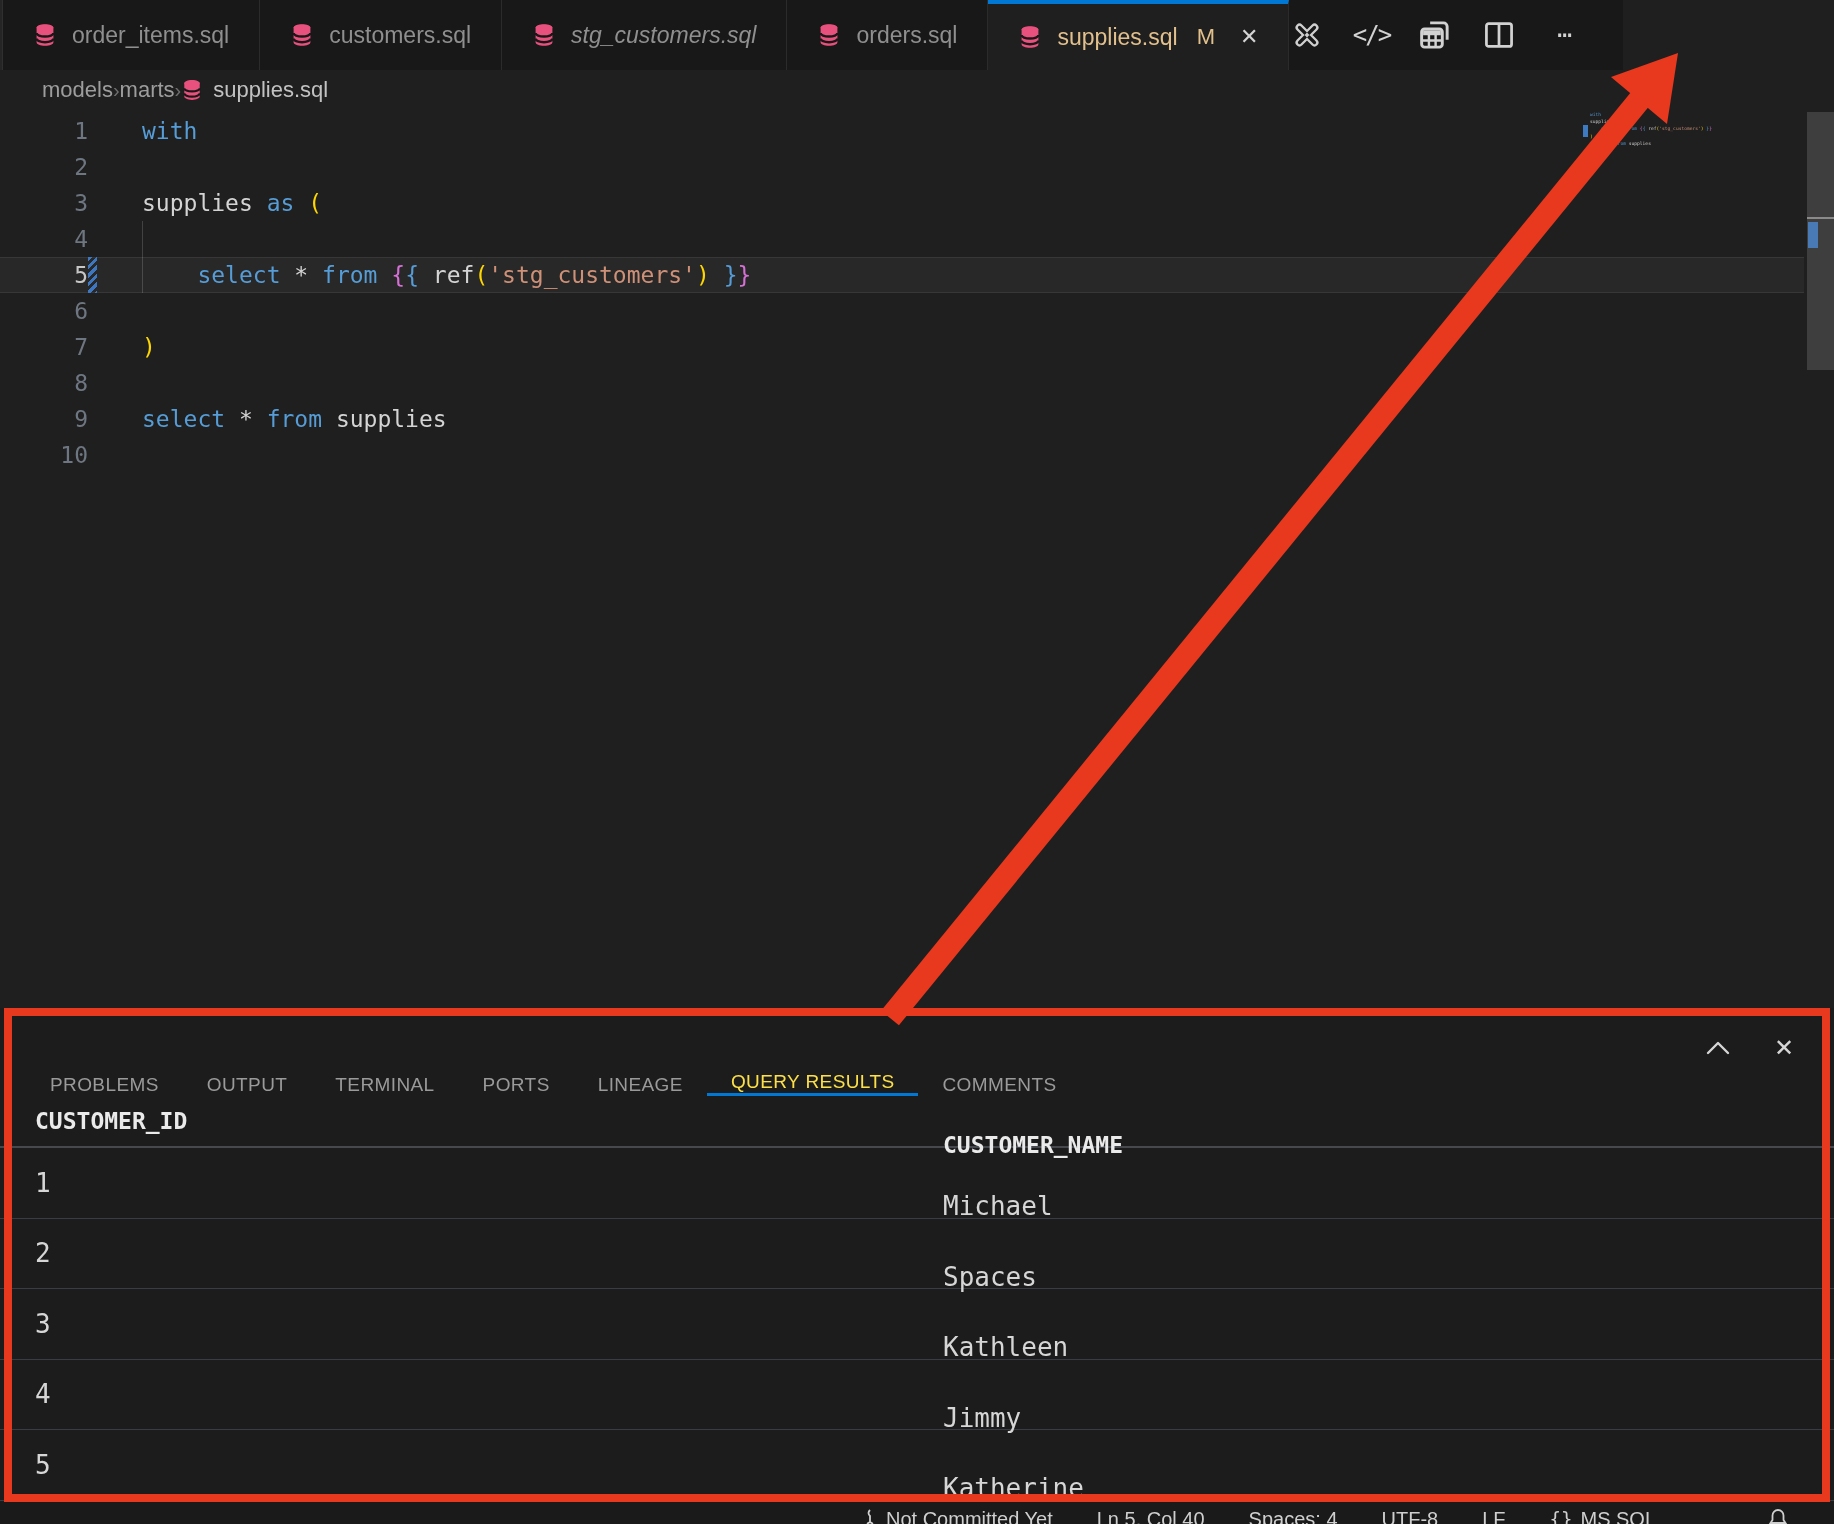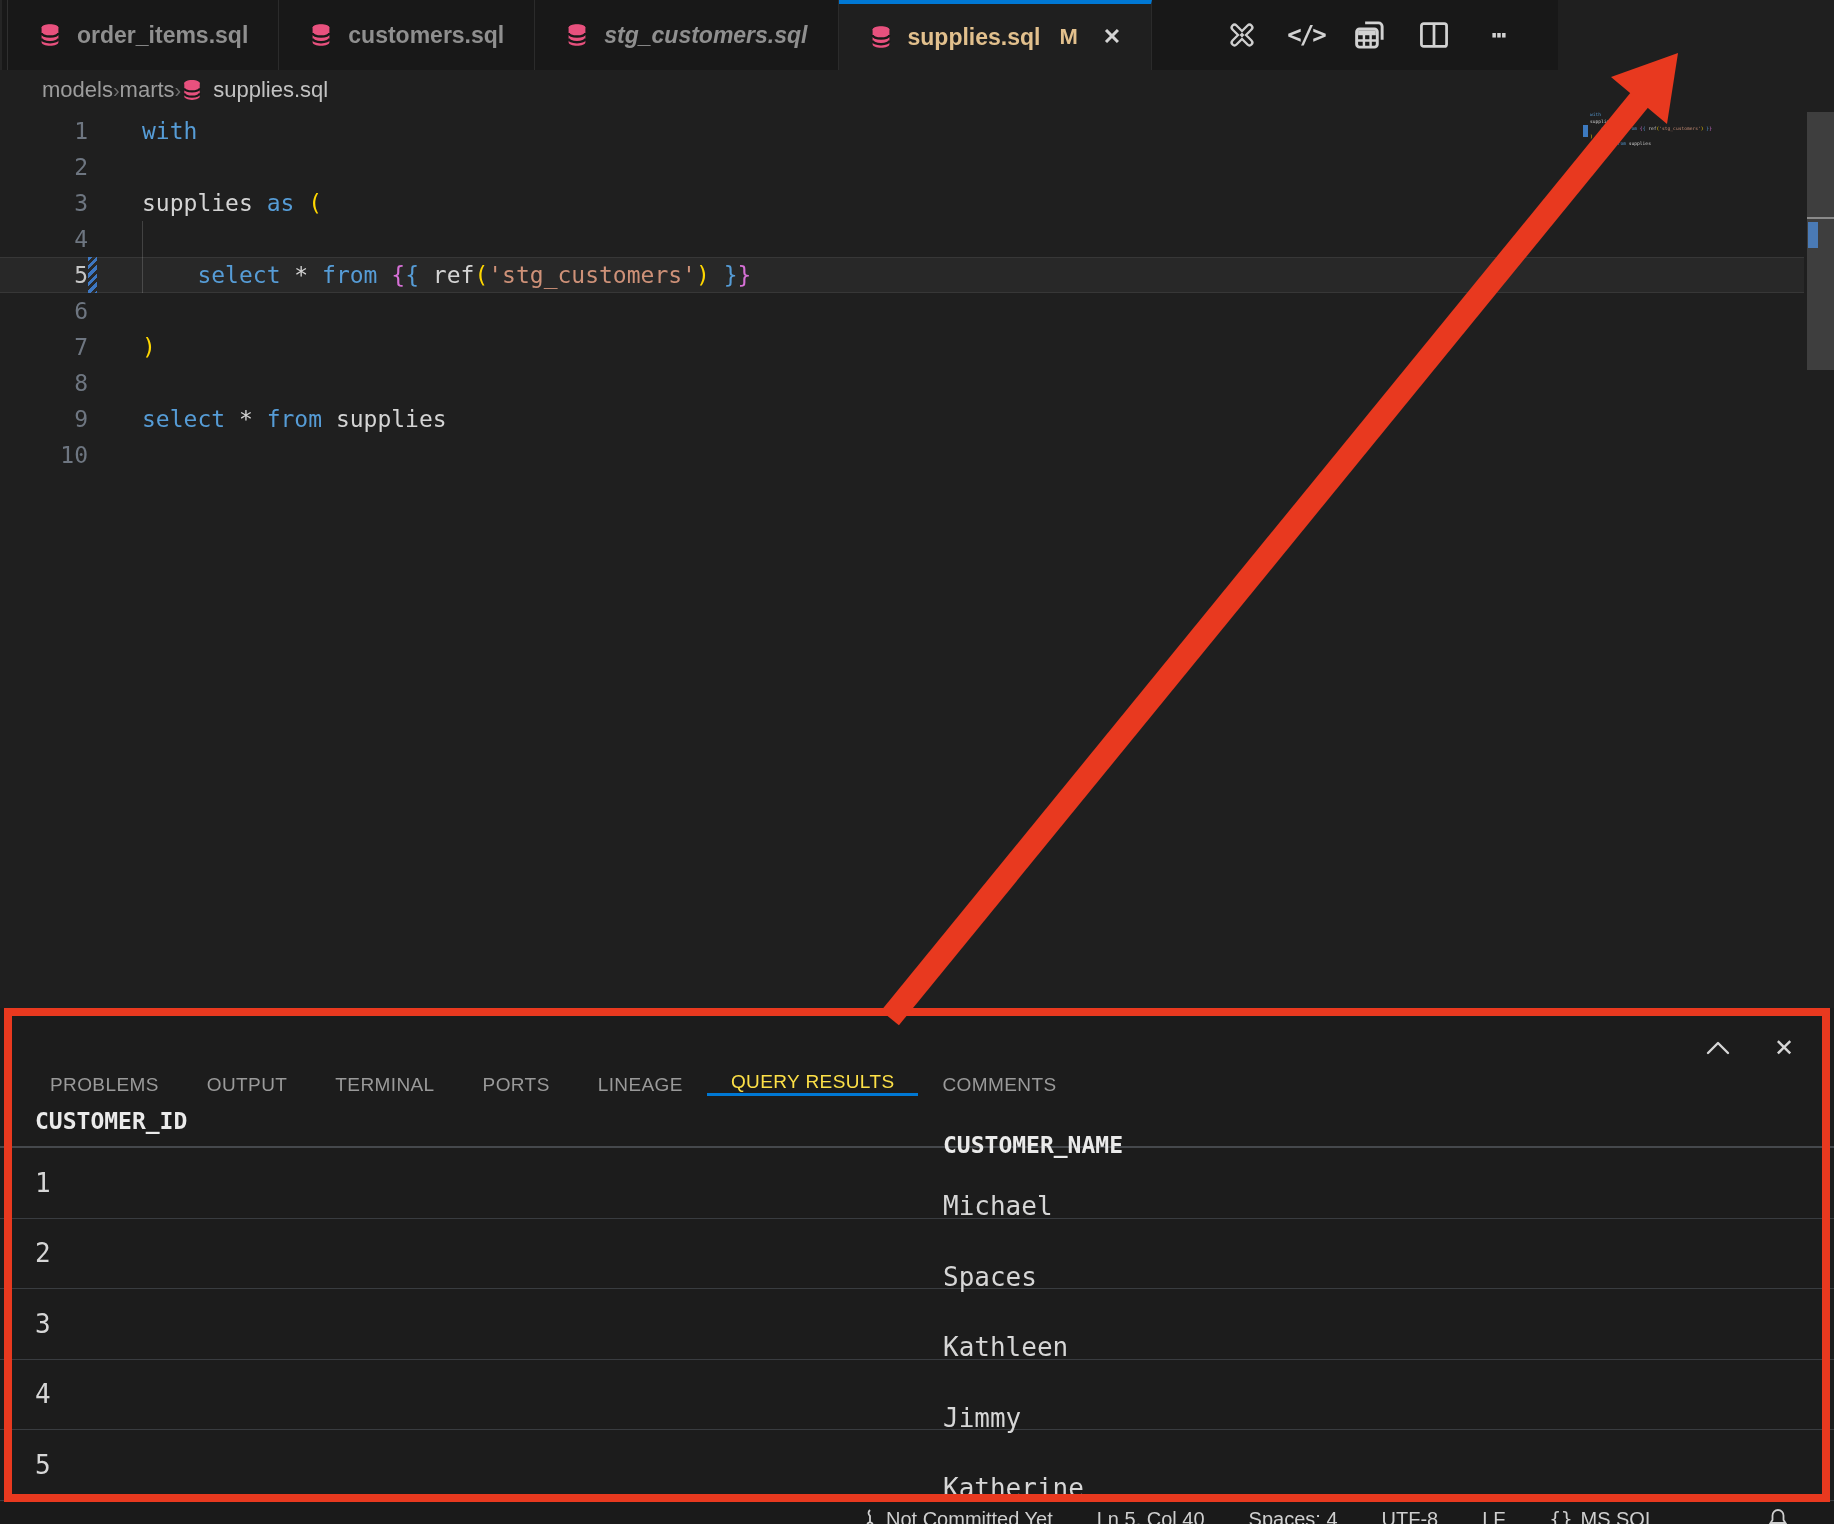--- a/index.html
+++ b/index.html
@@ -7,7 +7,7 @@
         background:#1f1f1f;font-family:"Liberation Sans",sans-serif;
         -webkit-font-smoothing:antialiased;}
   
-  #tabbar{position:absolute;left:0;top:0;width:1558px;height:70px;background:#181818;display:flex;font-weight:bold;}
+  #tabbar{position:absolute;left:0;top:0;width:1558px;height:70px;background:#181818;display:flex;}
   #left-strip{width:8px;height:70px;background:#181818;border-right:1px solid #2f2f2f;box-sizing:border-box;border-left:2px solid #252525;}
   #tabs{display:flex;height:70px;}
   .tab{display:flex;align-items:center;gap:15px;padding:0 30px;height:70px;box-sizing:border-box;

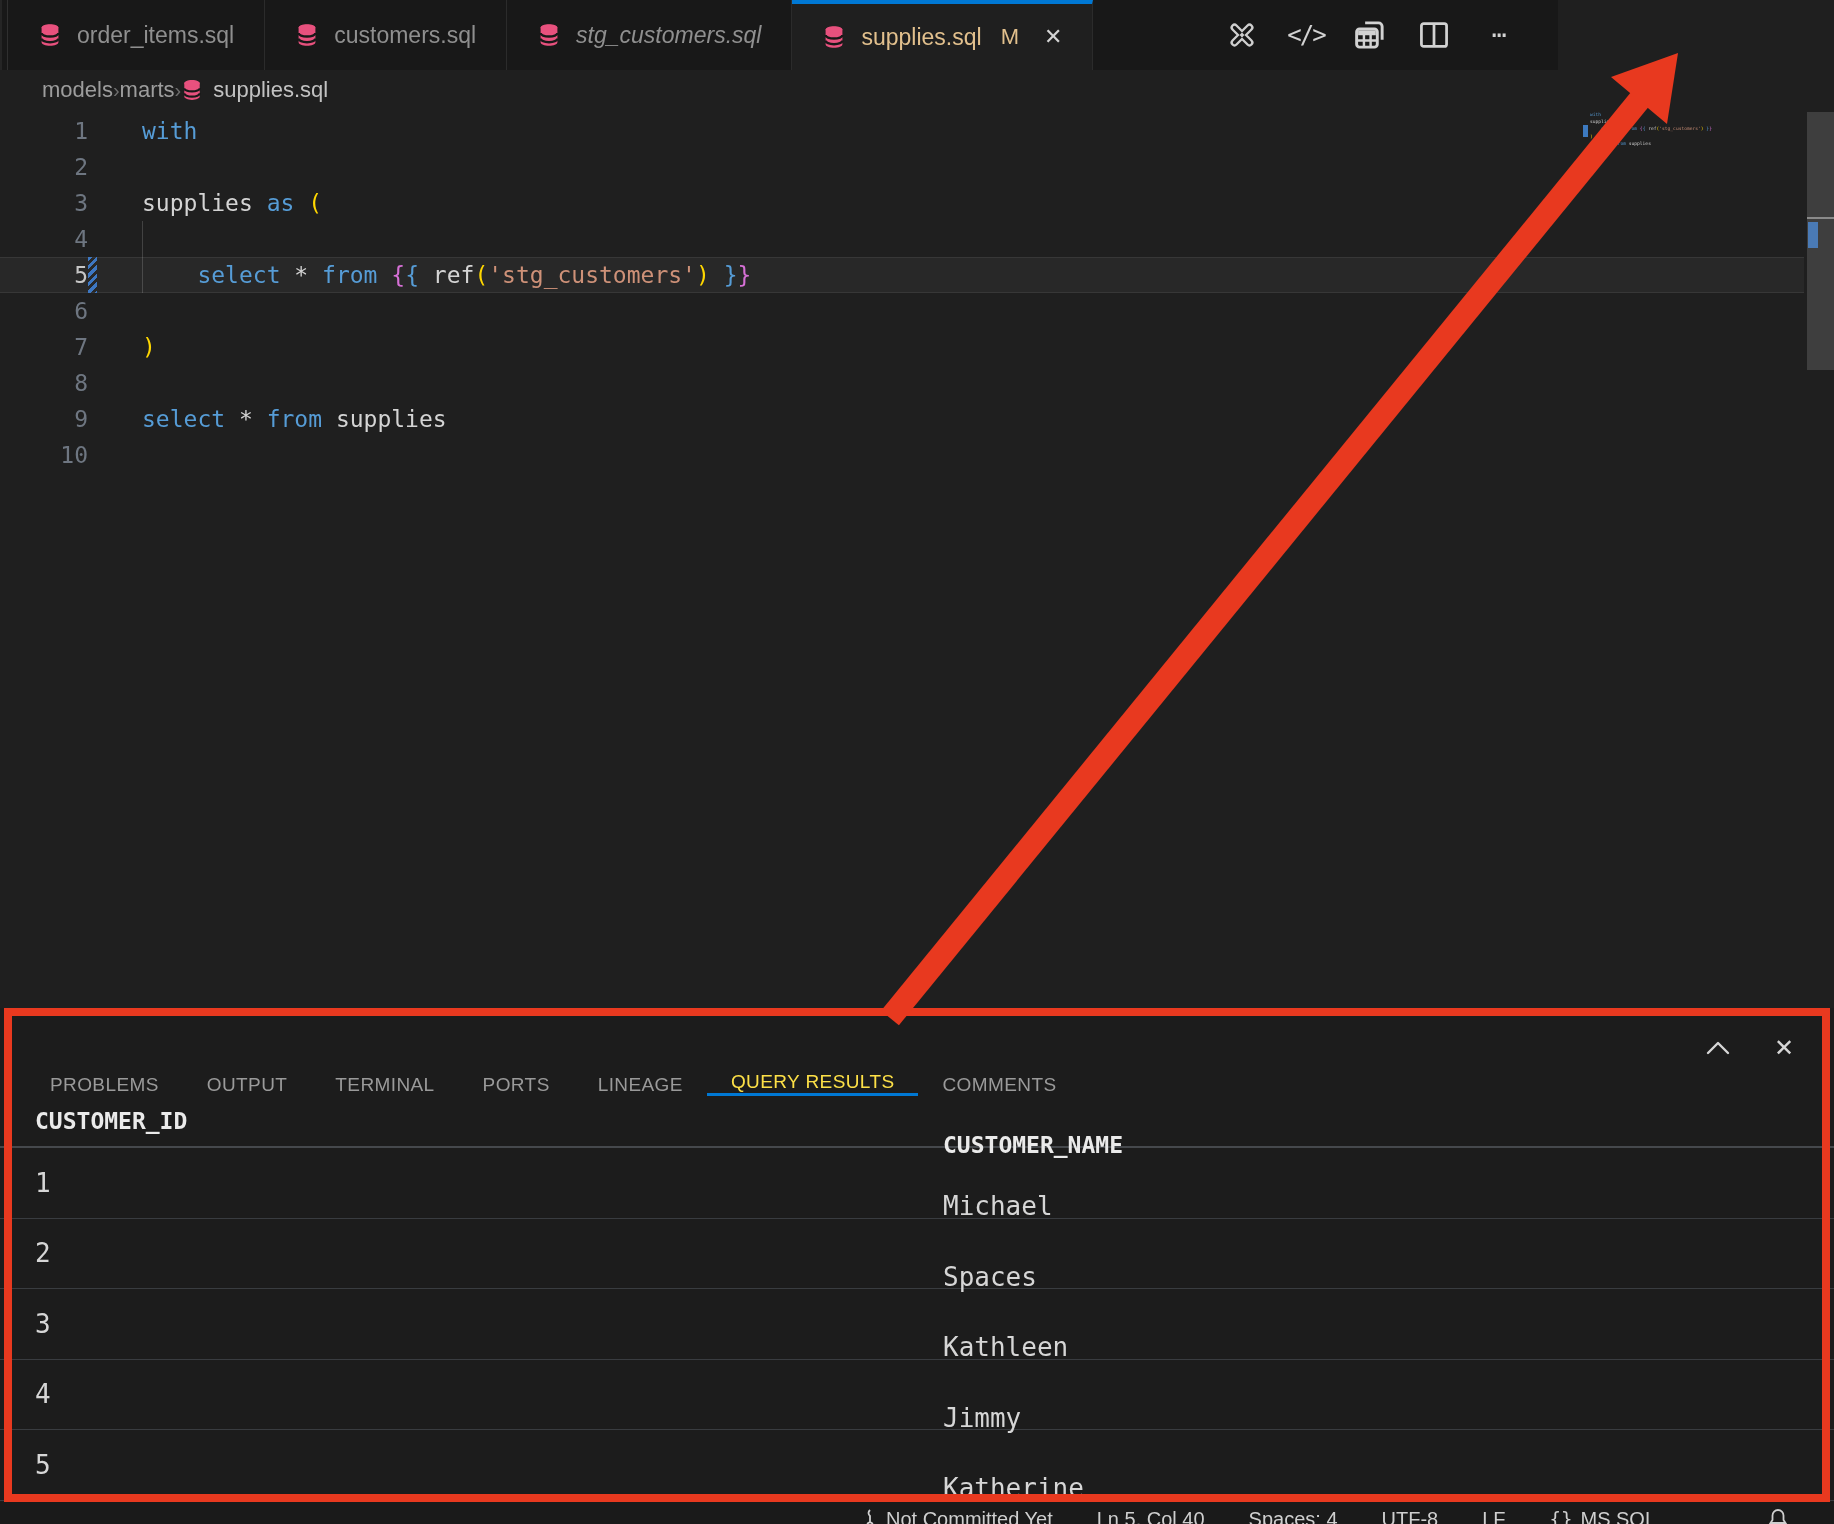--- a/index.html
+++ b/index.html
@@ -104,6 +104,15 @@
           </svg>
           <span class="lbl">stg_customers.sql</span>
         </div>
+        <div class="tab">
+          <svg width="24" height="24" viewBox="0 0 20 20">
+  <path fill="#e8517e" d="M3 4 C3 2.3 6.1 1 10 1 C13.9 1 17 2.3 17 4 L17 16 C17 17.7 13.9 19 10 19 C6.1 19 3 17.7 3 16 Z"></path>
+  <ellipse cx="10" cy="4" rx="7" ry="2.6" fill="#e8517e"></ellipse>
+  <path d="M3 8.3 C3 10 6.1 11.3 10 11.3 C13.9 11.3 17 10 17 8.3" fill="none" stroke="#181818" stroke-width="2"></path>
+  <path d="M3 13 C3 14.7 6.1 16 10 16 C13.9 16 17 14.7 17 13" fill="none" stroke="#181818" stroke-width="2"></path>
+          </svg>
+          <span class="lbl">orders.sql</span>
+        </div>
         <div class="tab active">
           <svg width="24" height="24" viewBox="0 0 20 20">
   <path fill="#e8517e" d="M3 4 C3 2.3 6.1 1 10 1 C13.9 1 17 2.3 17 4 L17 16 C17 17.7 13.9 19 10 19 C6.1 19 3 17.7 3 16 Z"></path>

